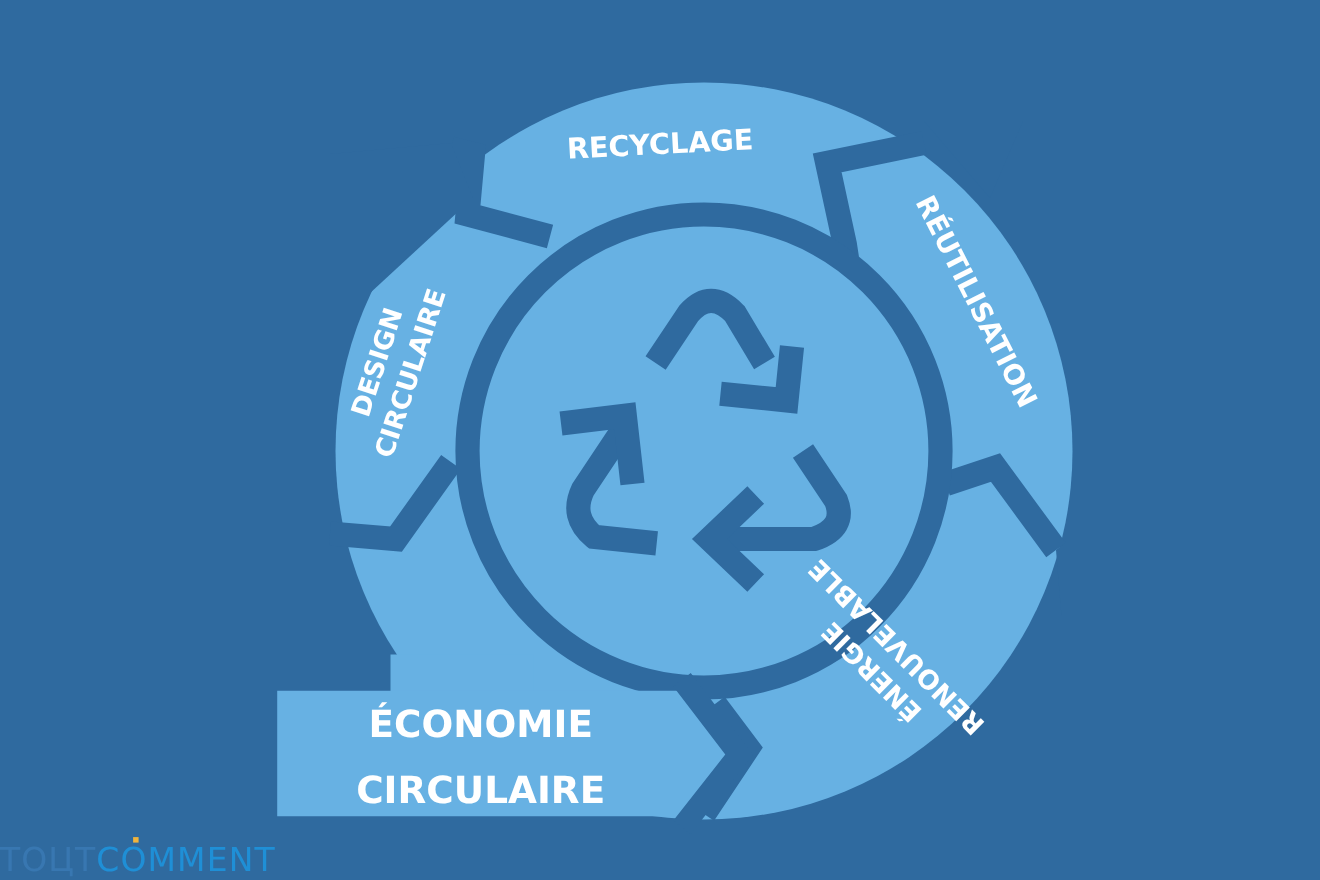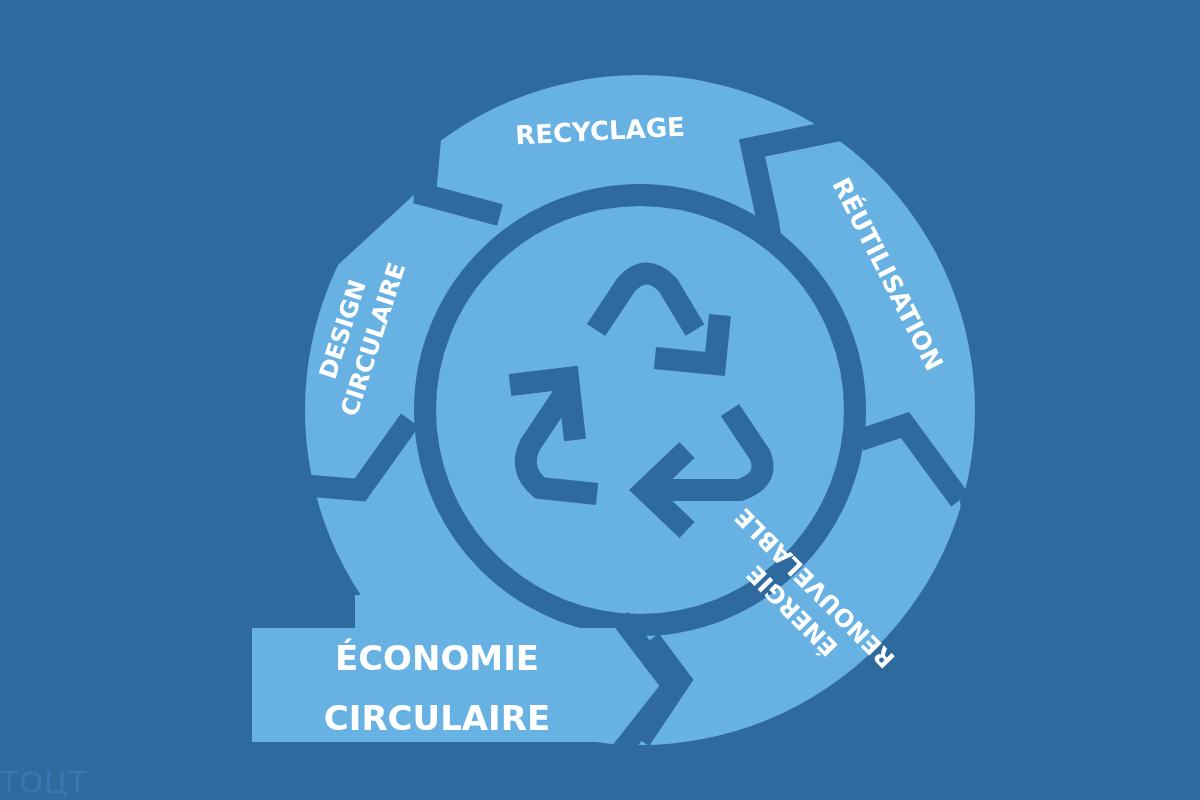--- a/index.html
+++ b/index.html
@@ -88,6 +88,7 @@
 
 <div class="watermark">
   <span class="wm-a">ТОЦТ</span>
+  <span class="wm-b"><span class="wm-dot"></span><span>COMMENT</span></span>
 </div>
 
 </body></html>

